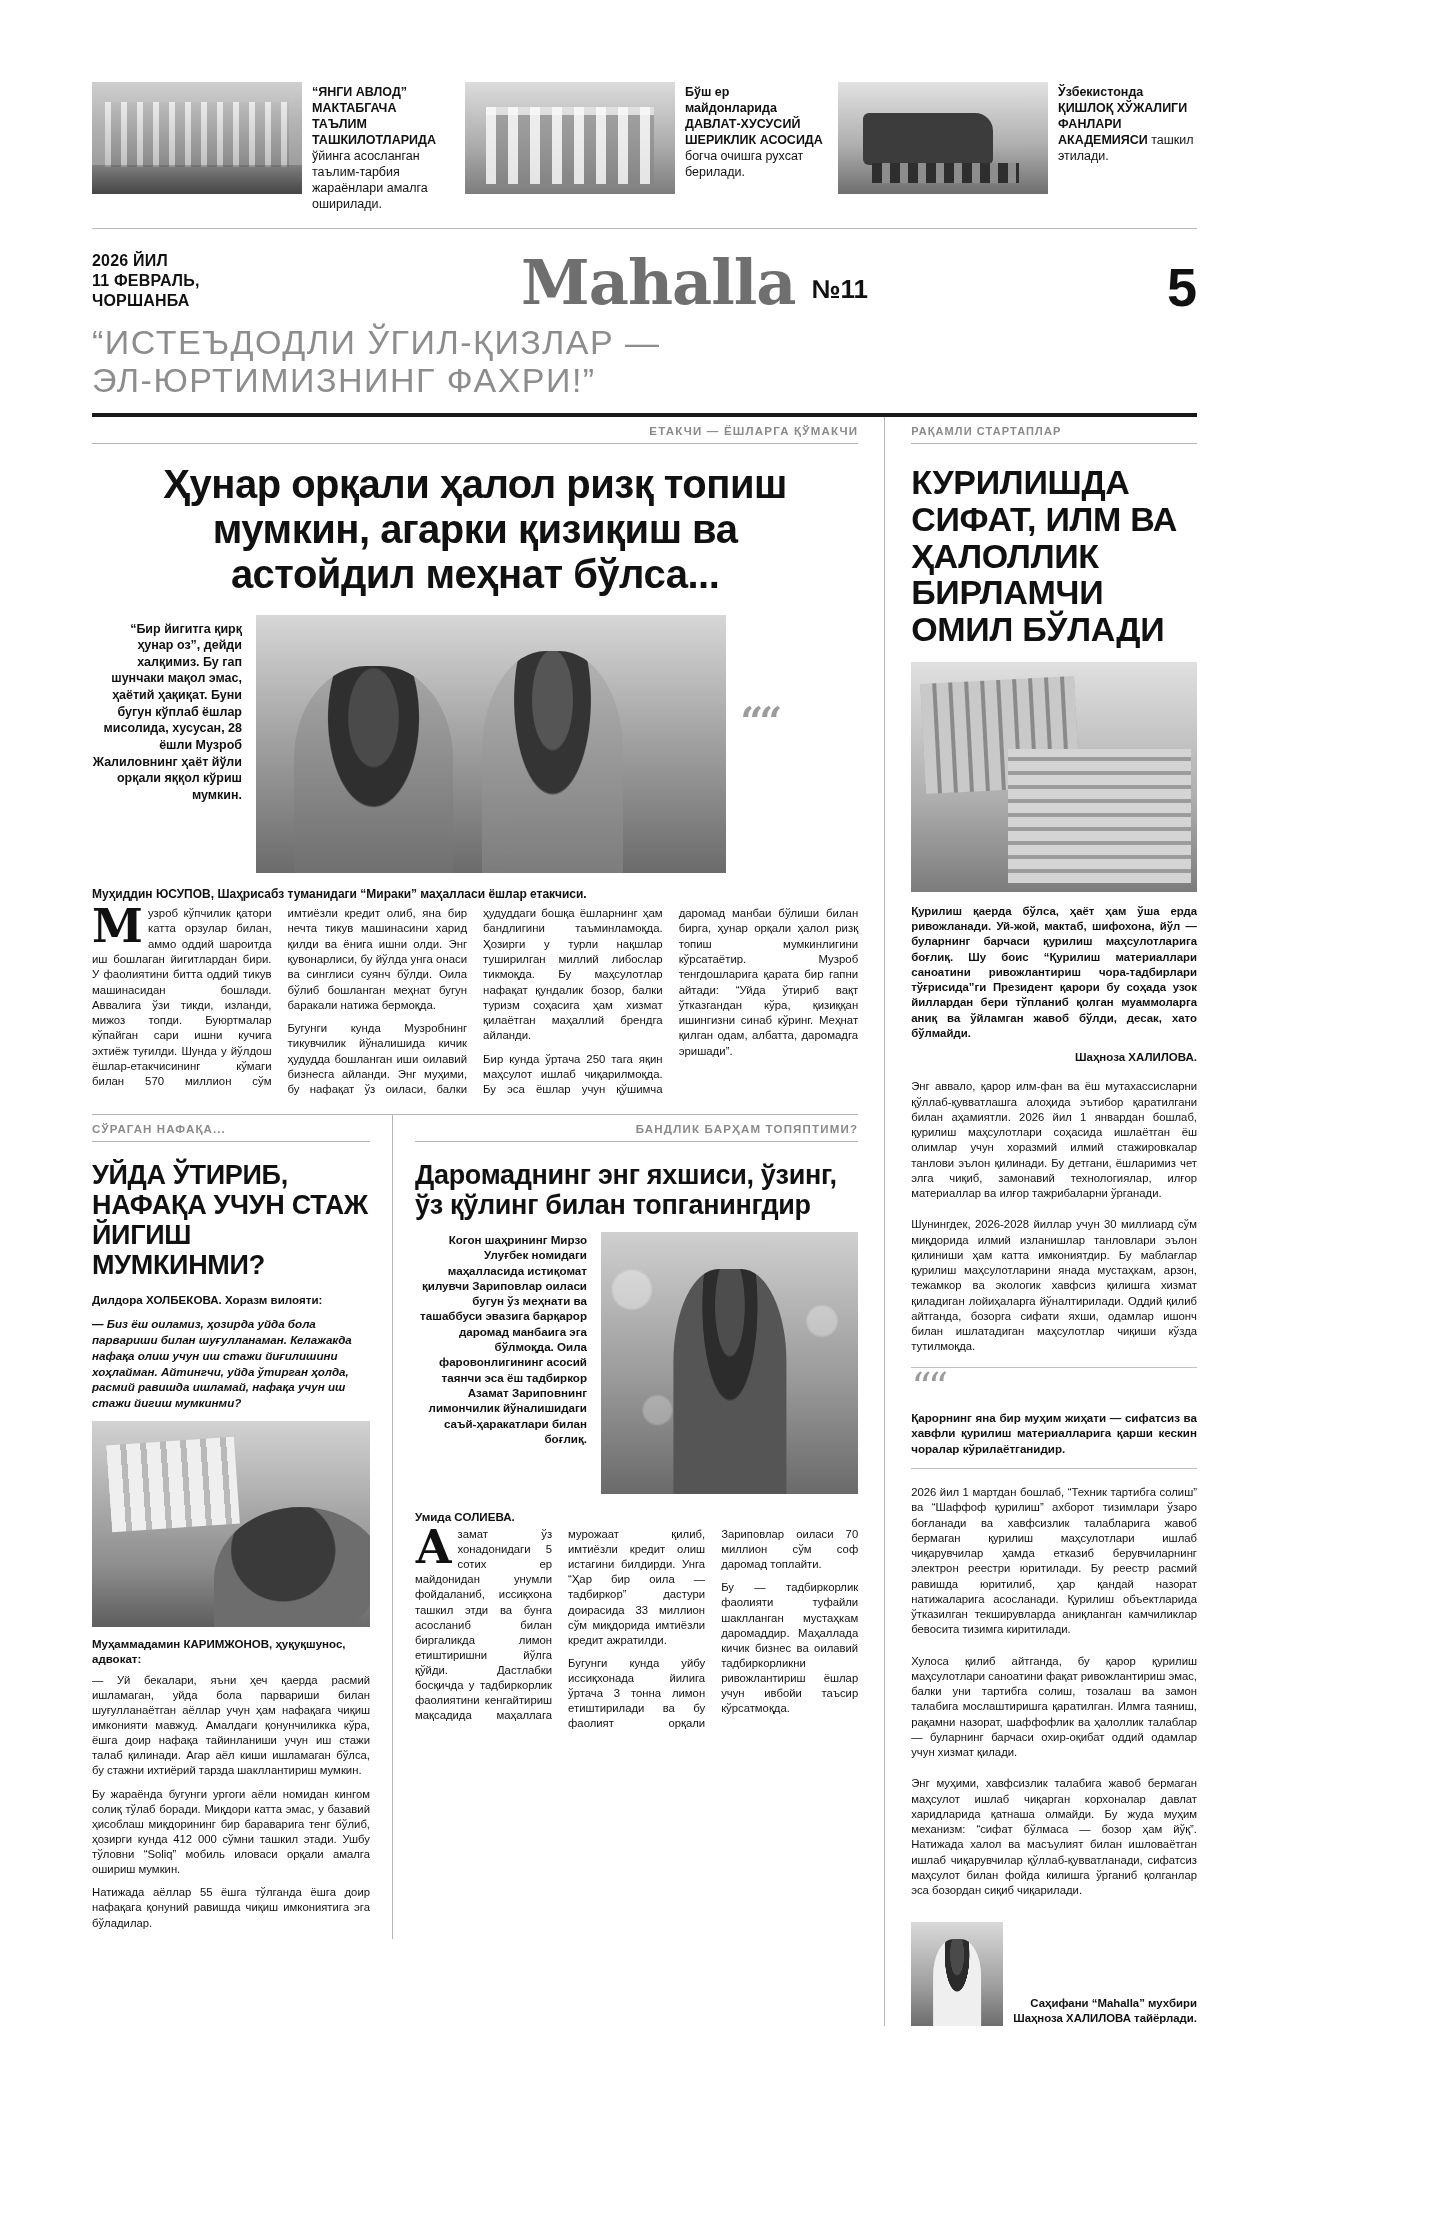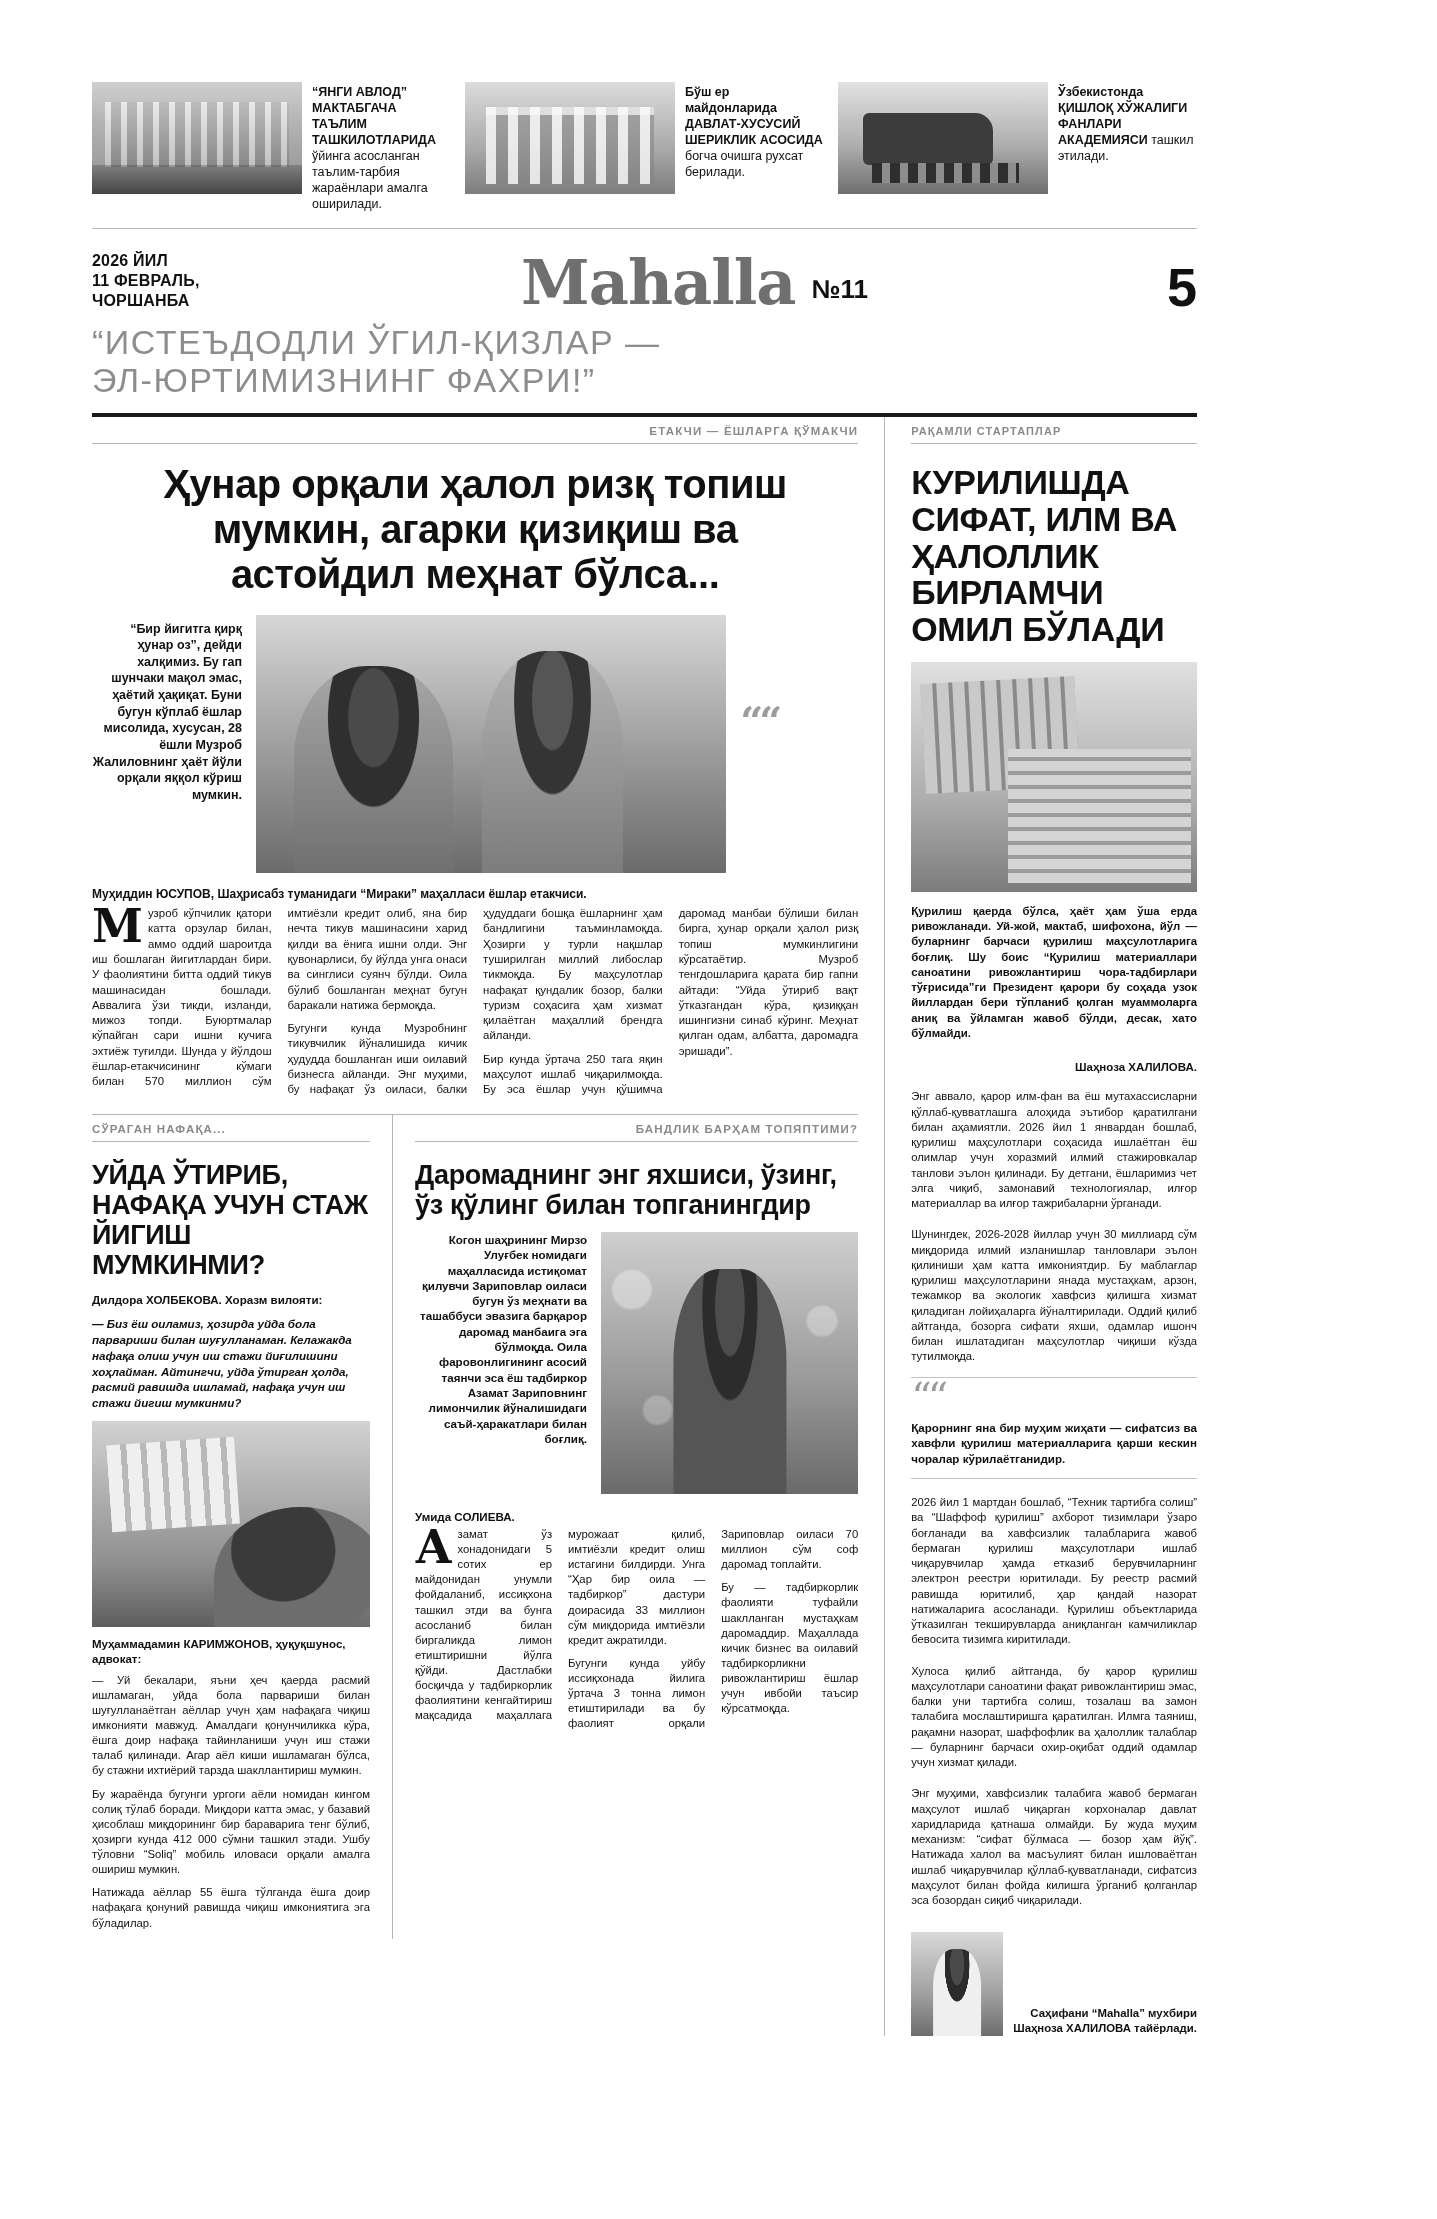--- a/index.html
+++ b/index.html
@@ -469,7 +469,7 @@
     font-weight: 700;
     line-height: 1.34;
     text-align: justify;
-    margin-bottom: 20px;
+    margin-bottom: 10px;
   }
   .r-sig {
     font-size: 11.5px;

